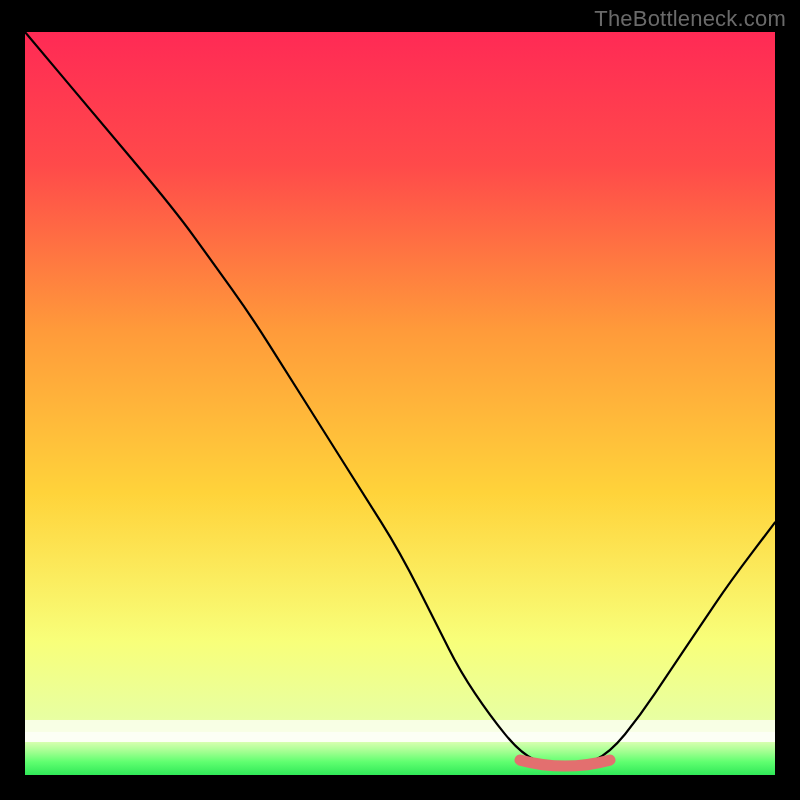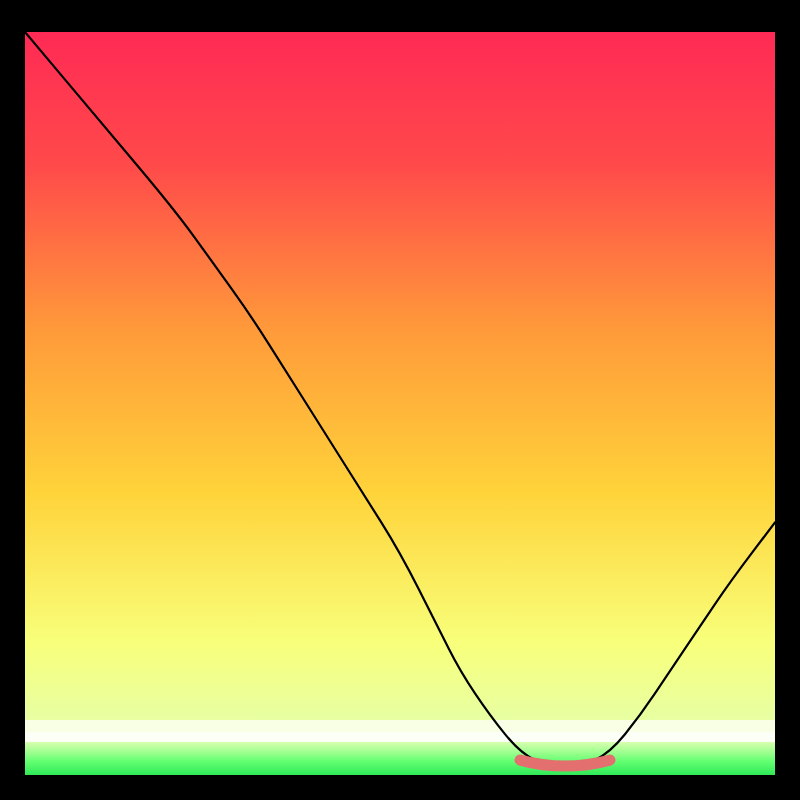--- a/index.html
+++ b/index.html
@@ -44,6 +44,7 @@
 <body>
 
 <div class="frame">
+  <div class="watermark">TheBottleneck.com</div>
 
   <div class="plot">
     <svg viewBox="0 0 750 743" preserveAspectRatio="none">

